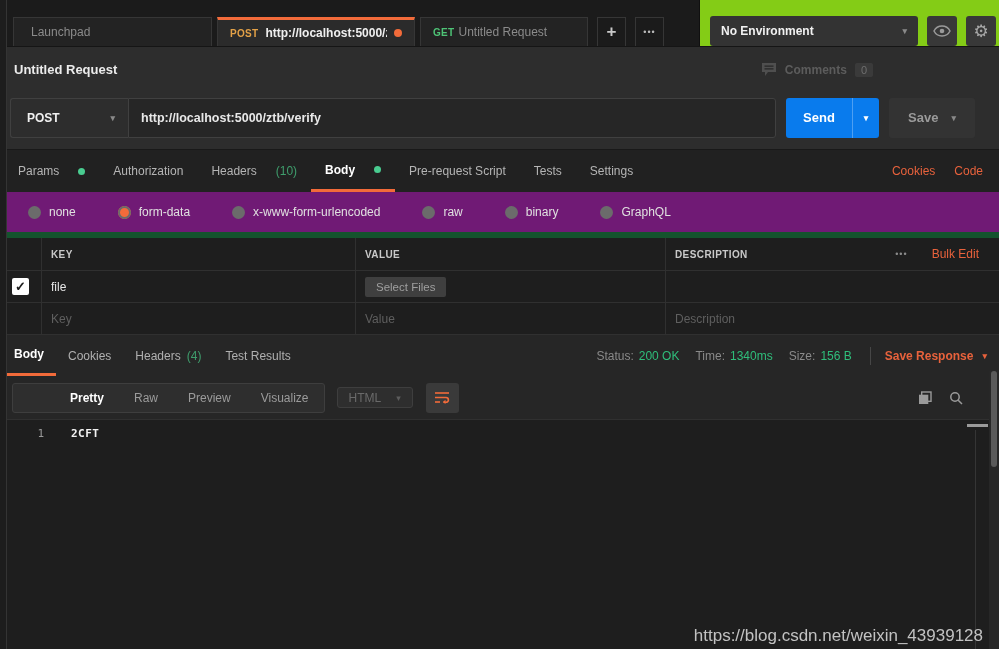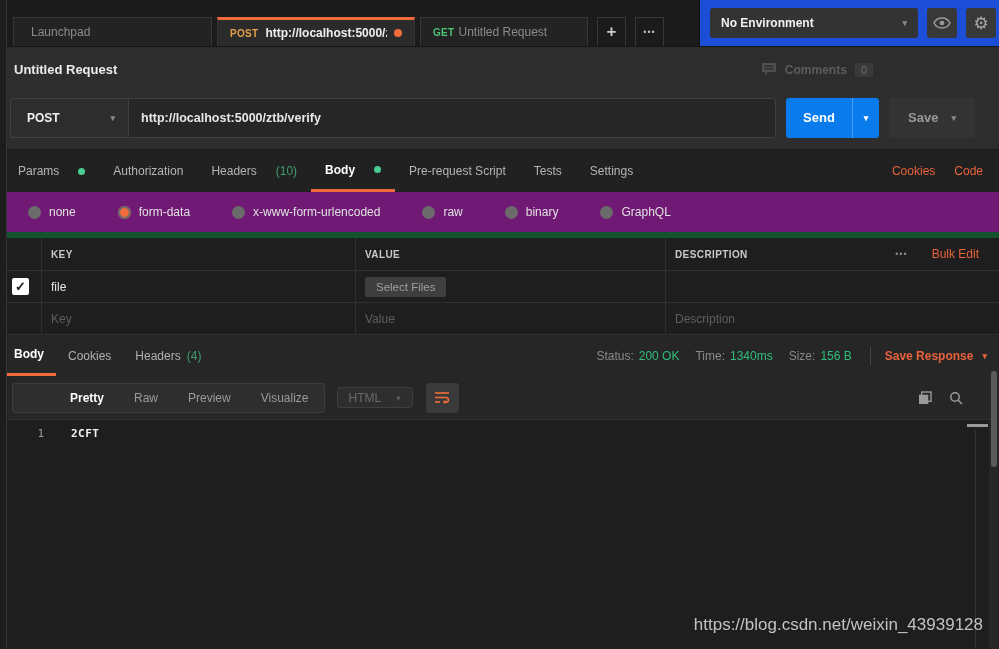--- a/index.html
+++ b/index.html
@@ -27,8 +27,8 @@
             display:flex; align-items:center; justify-content:center; color:#c9c9c9; margin-left:9px; }
   .tb-btn.plus { font-size:17px; font-weight:bold; }
   .tb-btn.more { font-size:9px; letter-spacing:1px; color:#bbb; }
-  .env-area { position:absolute; right:0; top:0; height:46px; width:300px; background:#1d4ed8;
-              border-left:1px solid #101010; display:flex; align-items:center; }
+  .env-area { position:absolute; right:0; top:0; height:46px; width:300px; background:#84cc16;
+              border-left:1px solid #101010; display:flex; align-items:flex-end; }
   .env-select { width:208px; height:30px; background:#333; border-radius:3px; margin-left:10px;
                 display:flex; align-items:center; padding:0 11px; color:#f2f2f2;
                 font-weight:bold; font-size:12px; }

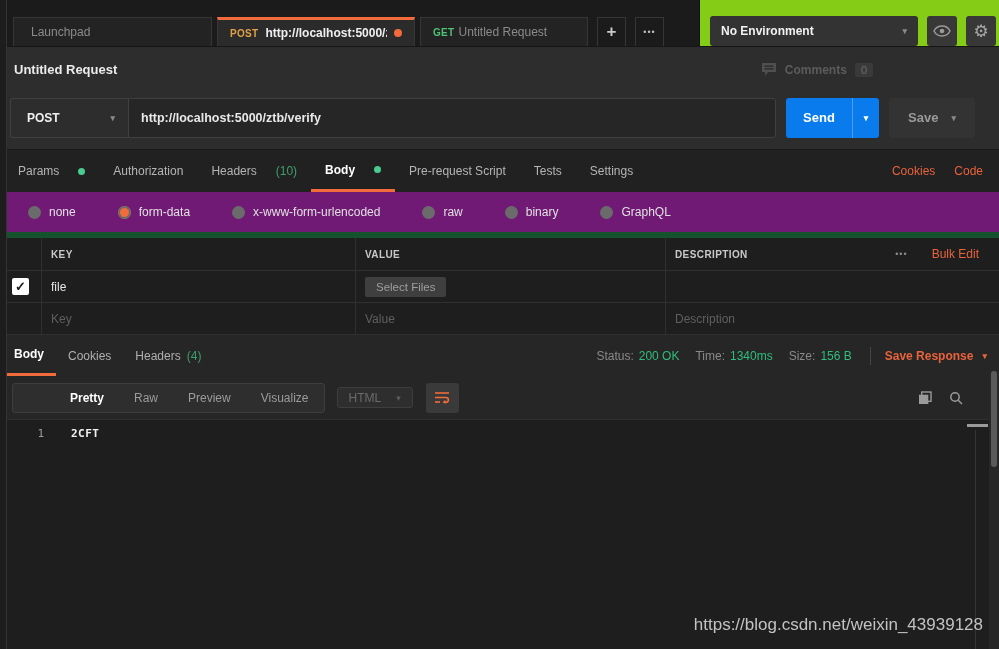--- a/index.html
+++ b/index.html
@@ -328,6 +328,9 @@
       <span>Headers</span>
       <span class="gcount">(4)</span>
     </div>
+    <div class="resp-tab">
+      <span>Test Results</span>
+    </div>
     <div class="resp-meta">
       <span class="meta-label">Status:</span>
       <span class="meta-val">200 OK</span>

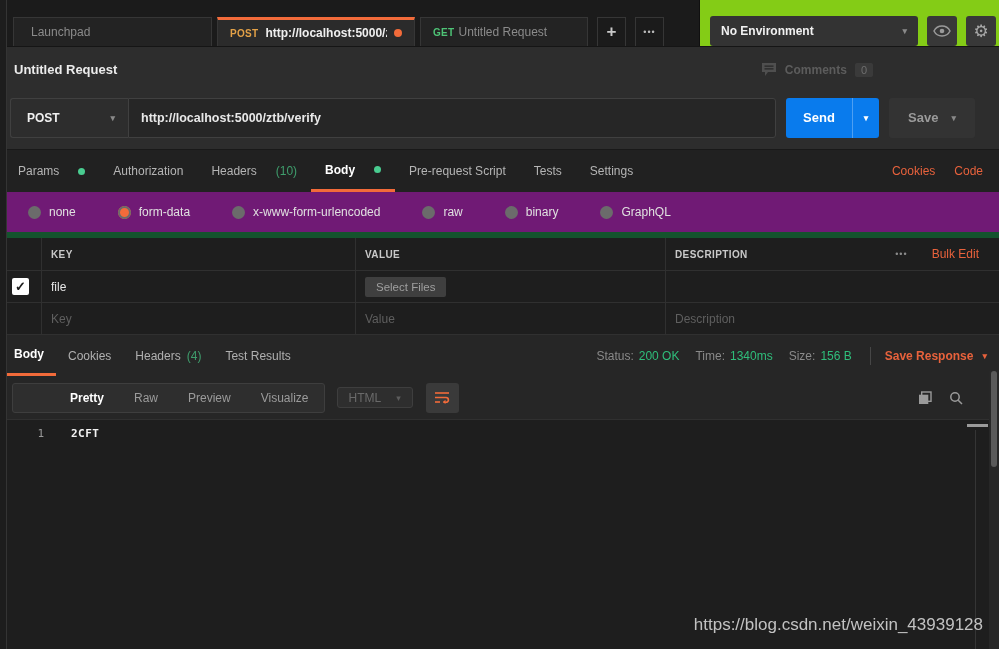--- a/index.html
+++ b/index.html
@@ -138,7 +138,7 @@
   .inner-scroll-thumb { position:absolute; top:4px; right:11px; width:21px; height:3px; background:#9a9a9a; }
   .win-scroll { position:absolute; right:0; top:371px; bottom:0; width:10px; background:#272727; z-index:55; }
   .win-scroll-thumb { position:absolute; top:0; left:2px; width:6px; height:96px; background:#5a5a5a; border-radius:3px; }
-  .watermark { position:absolute; right:16px; bottom:20px; color:#c2c2c2; font-size:17px;
+  .watermark { position:absolute; right:16px; bottom:9px; color:#c2c2c2; font-size:17px;
                font-family:"Liberation Sans", sans-serif; }
 </style>
 </head>

